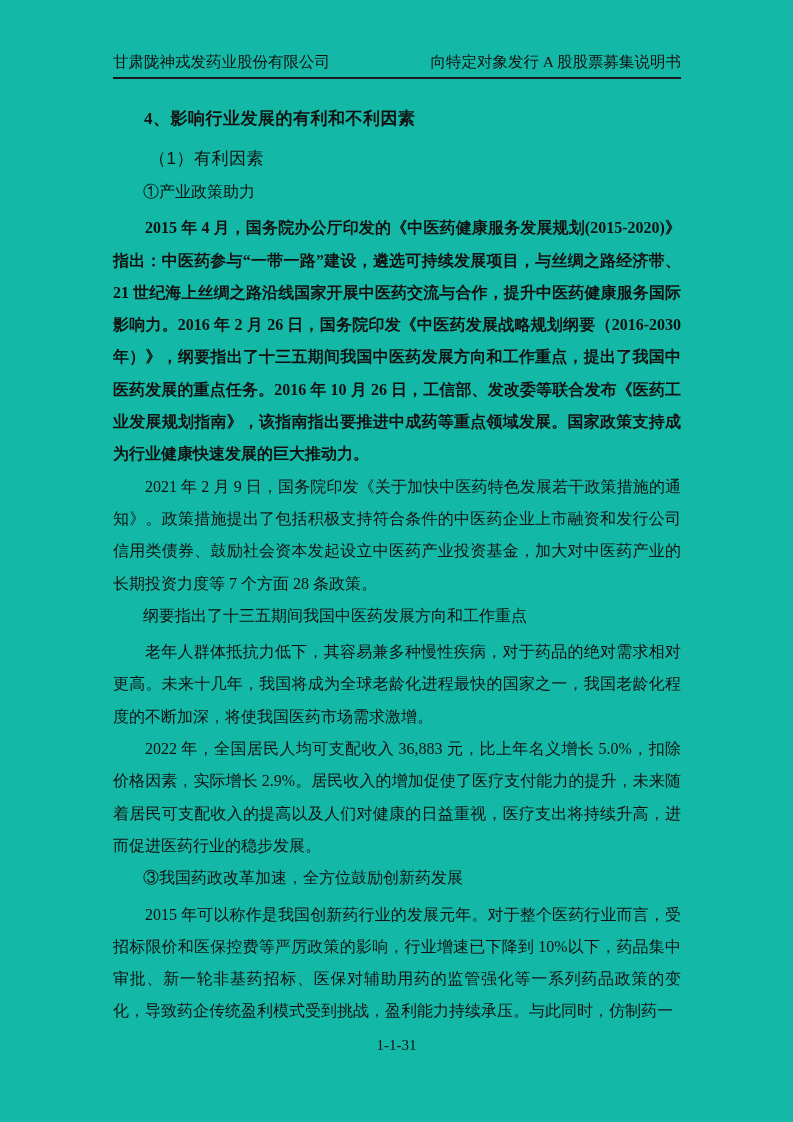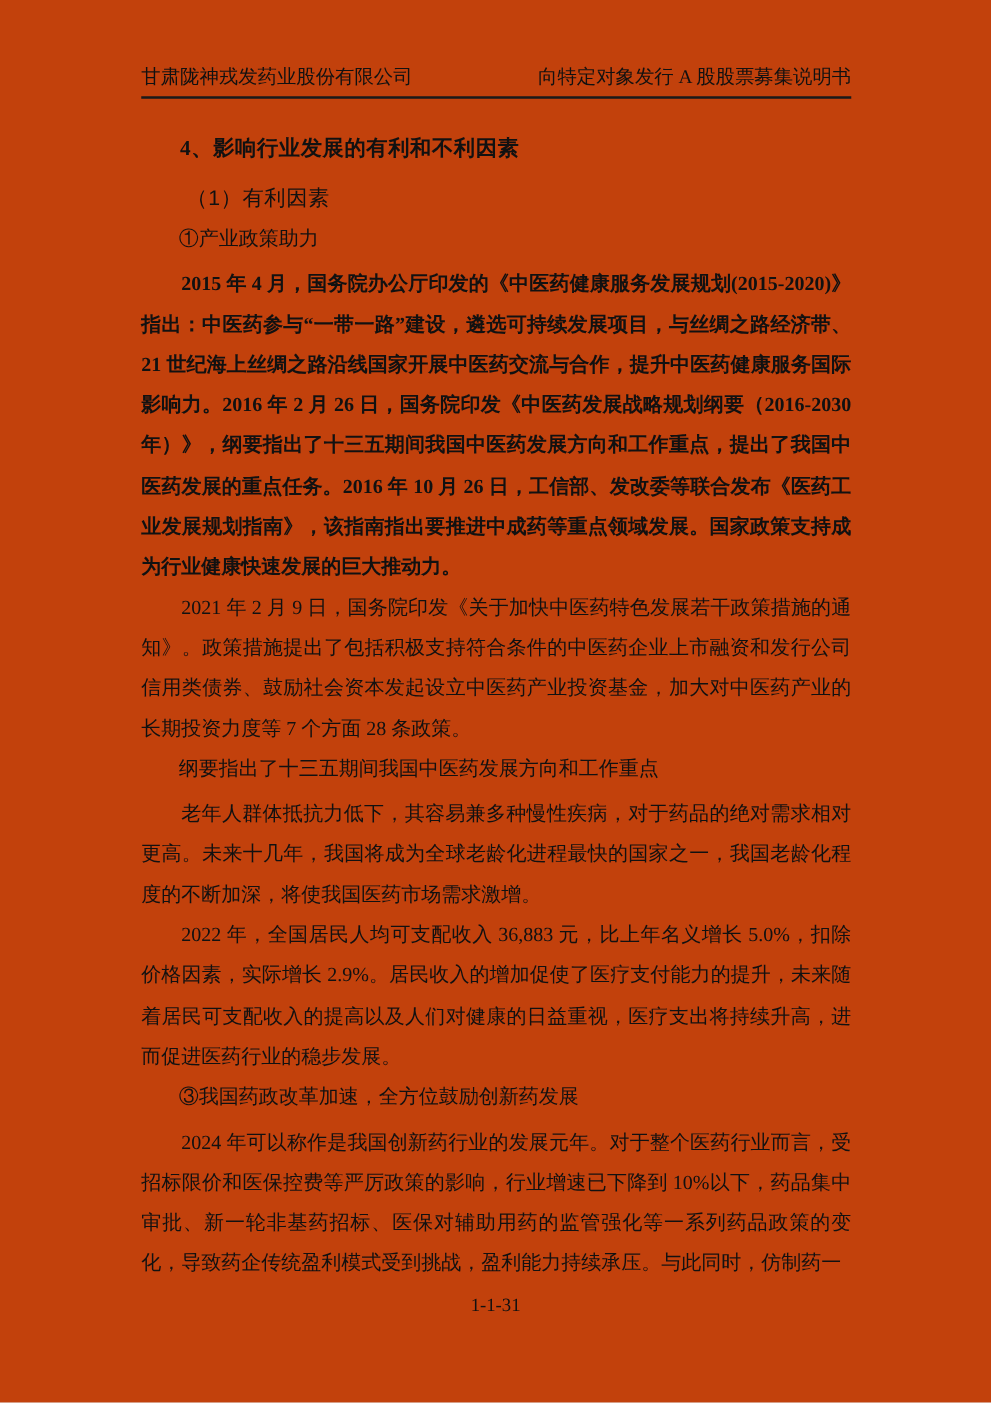--- a/index.html
+++ b/index.html
@@ -12,7 +12,7 @@
     width: 793px;
     height: 1122px;
     margin: 0 auto;
-    background: #c2410c;
+    background: #14b8a6;
     color: #111111;
     font-family: "Liberation Serif", "DejaVu Serif", serif;
     overflow: hidden;

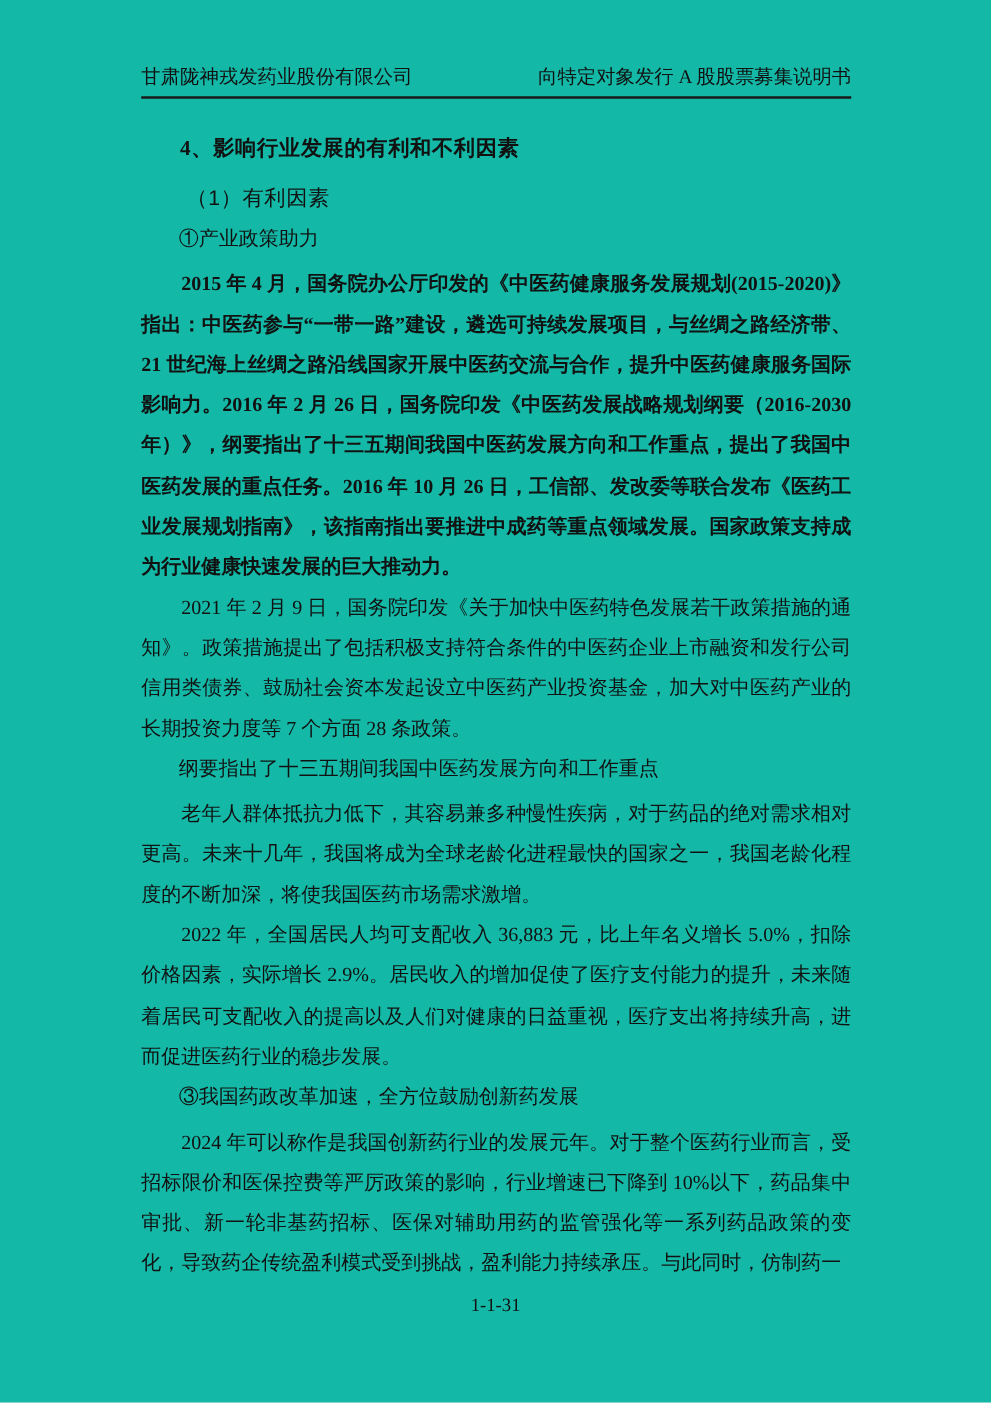--- a/index.html
+++ b/index.html
@@ -110,7 +110,7 @@
     <p class="para">2022 年，全国居民人均可支配收入 36,883 元，比上年名义增长 5.0%，扣除价格因素，实际增长 2.9%。居民收入的增加促使了医疗支付能力的提升，未来随着居民可支配收入的提高以及人们对健康的日益重视，医疗支出将持续升高，进而促进医药行业的稳步发展。</p>
 
     <p class="sub">③我国药政改革加速，全方位鼓励创新药发展</p>
-    <p class="para">2024 年可以称作是我国创新药行业的发展元年。对于整个医药行业而言，受招标限价和医保控费等严厉政策的影响，行业增速已下降到 10%以下，药品集中审批、新一轮非基药招标、医保对辅助用药的监管强化等一系列药品政策的变化，导致药企传统盈利模式受到挑战，盈利能力持续承压。与此同时，仿制药一</p>
+    <p class="para">2015 年可以称作是我国创新药行业的发展元年。对于整个医药行业而言，受招标限价和医保控费等严厉政策的影响，行业增速已下降到 10%以下，药品集中审批、新一轮非基药招标、医保对辅助用药的监管强化等一系列药品政策的变化，导致药企传统盈利模式受到挑战，盈利能力持续承压。与此同时，仿制药一</p>
   </div>
 
   <div class="page-footer">

